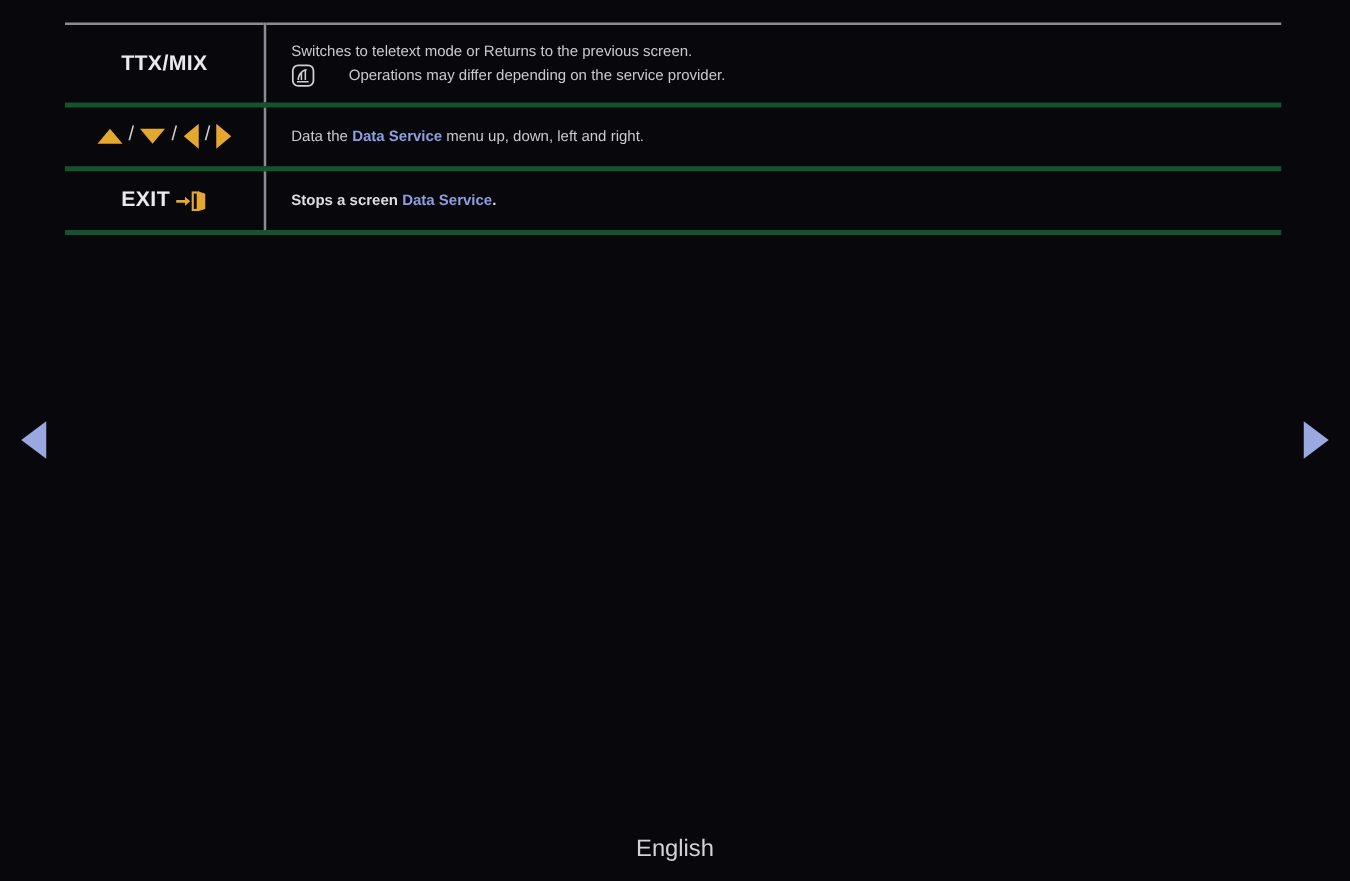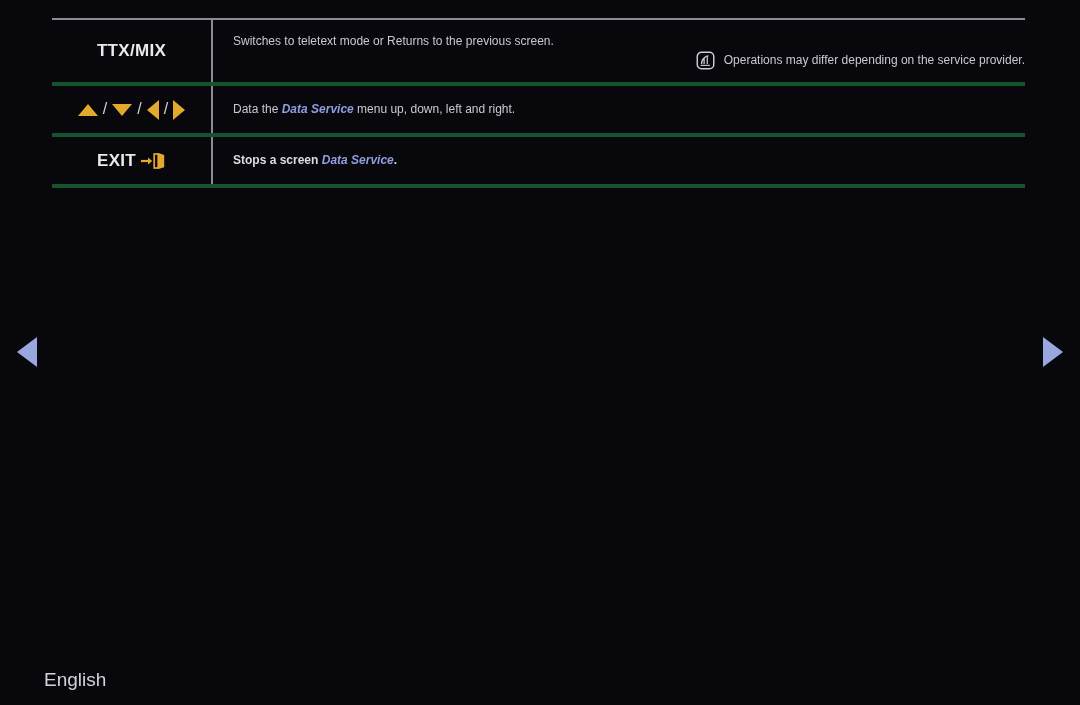--- a/index.html
+++ b/index.html
@@ -65,8 +65,7 @@
   .desc-line.note {
     display: flex;
     align-items: center;
-    gap: 9px;
-    justify-content: flex-end;
+    gap: 27px;
   }
   .hl {
     color: #8e9ee0;

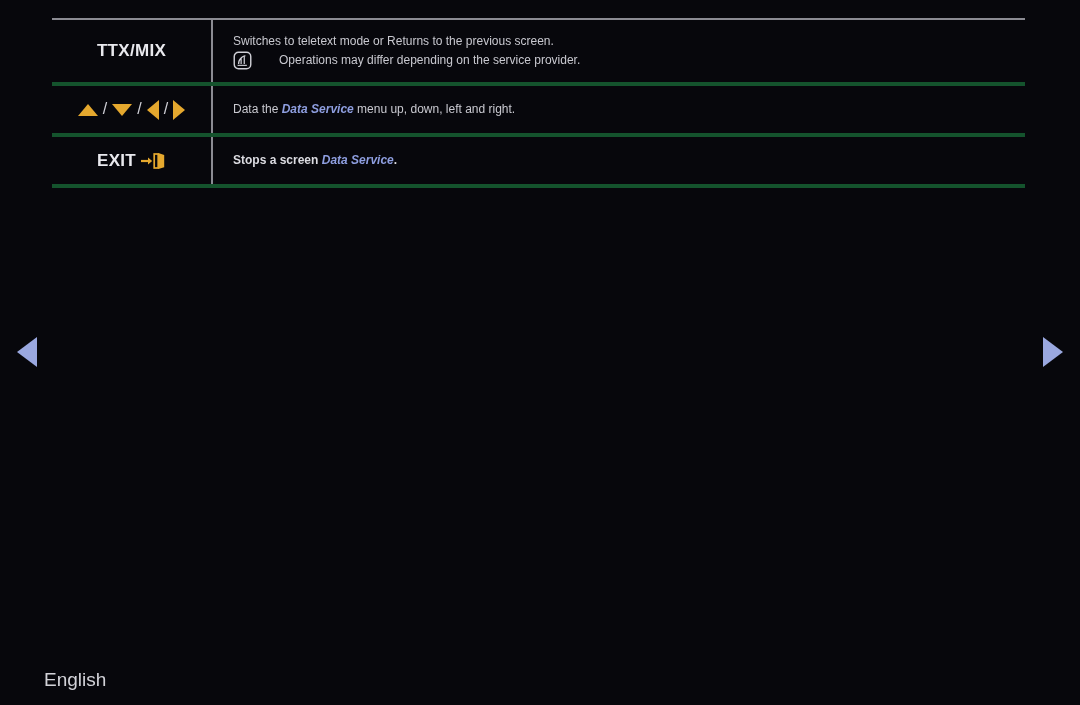--- a/index.html
+++ b/index.html
@@ -70,7 +70,6 @@
   .hl {
     color: #8e9ee0;
     font-weight: bold;
-    font-style: italic;
   }
   .bold-desc {
     font-weight: bold;

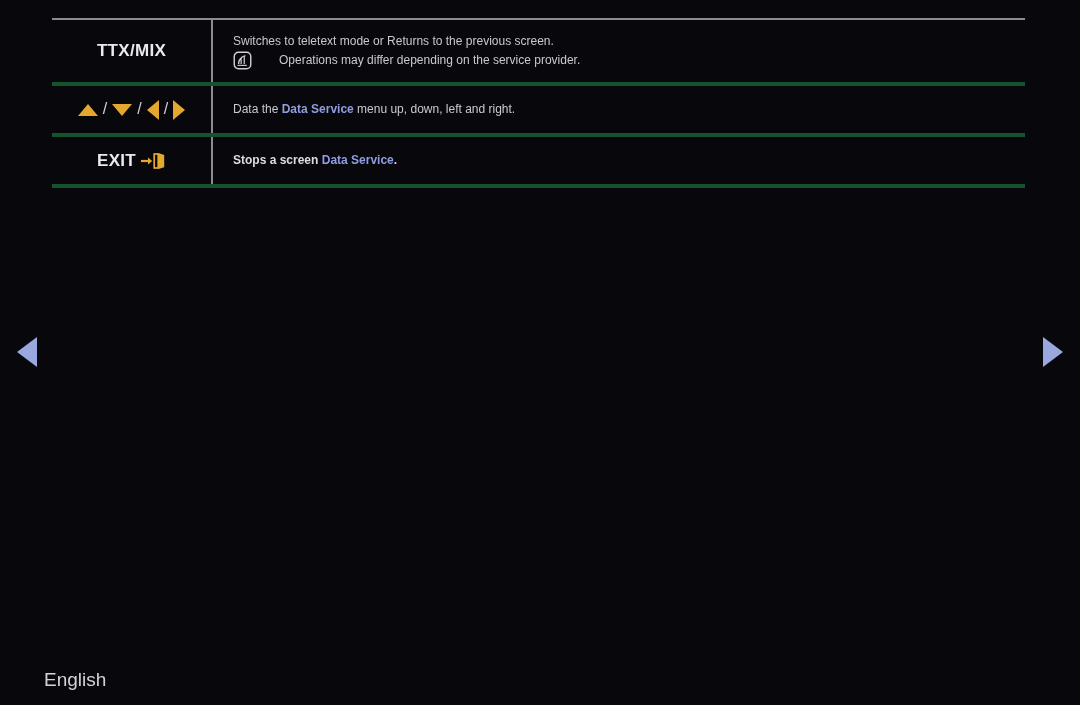--- a/index.html
+++ b/index.html
@@ -174,10 +174,9 @@
     left: 0;
     right: 0;
     top: 669px;
-    text-align: left;
+    text-align: center;
     font-size: 19px;
     color: #d2d2d8;
-    padding-left: 44px;
   }
 </style>
 </head>

